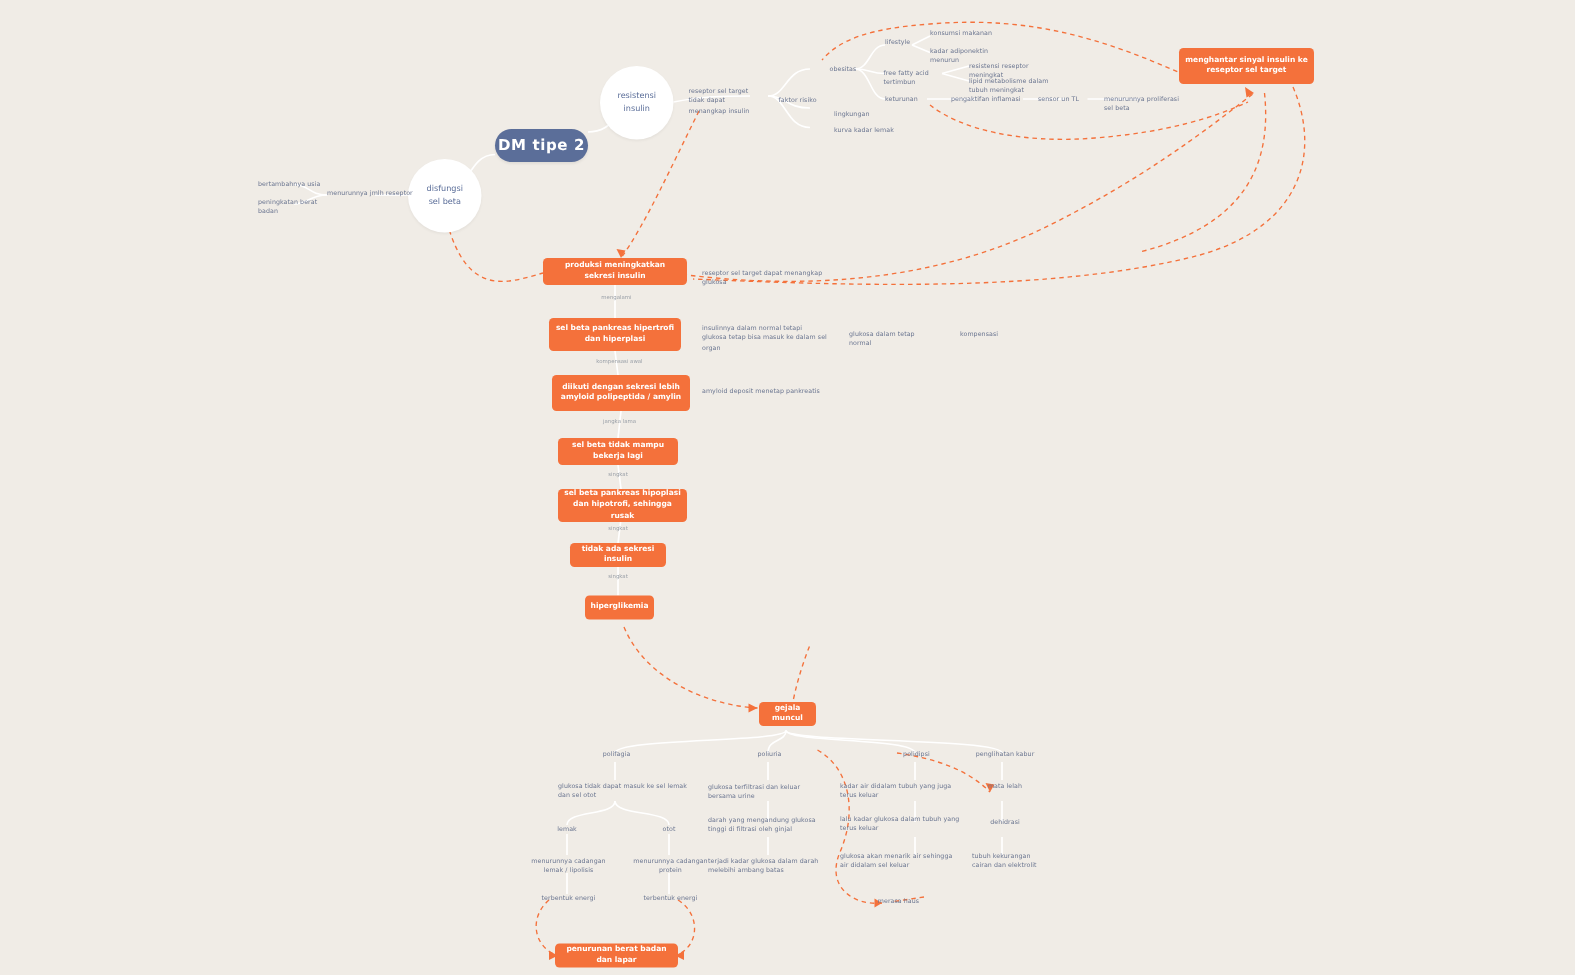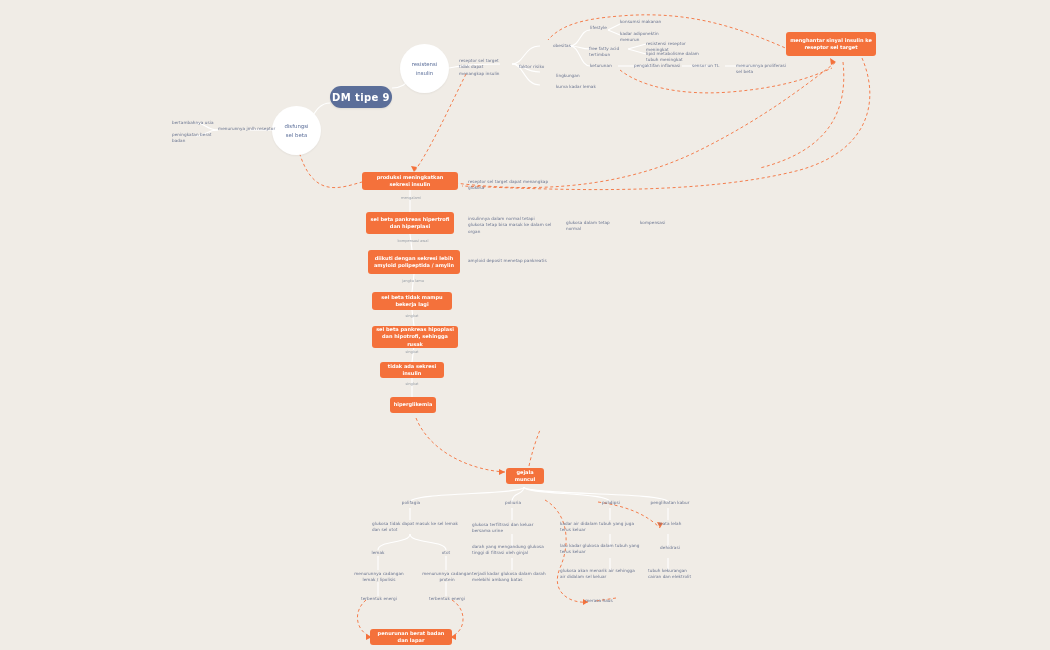--- a/index.html
+++ b/index.html
@@ -135,7 +135,7 @@
     </g>
   </svg>
 
-  <div class="node pill" style="left:330px;top:86px;width:62px;height:22px;">DM tipe 9</div>
+  <div class="node pill" style="left:330px;top:86px;width:62px;height:22px;">DM tipe 2</div>
 
   <div class="node circle" style="left:400px;top:44px;width:49px;height:49px;">
     <span style="white-space:pre-line">resistensi

